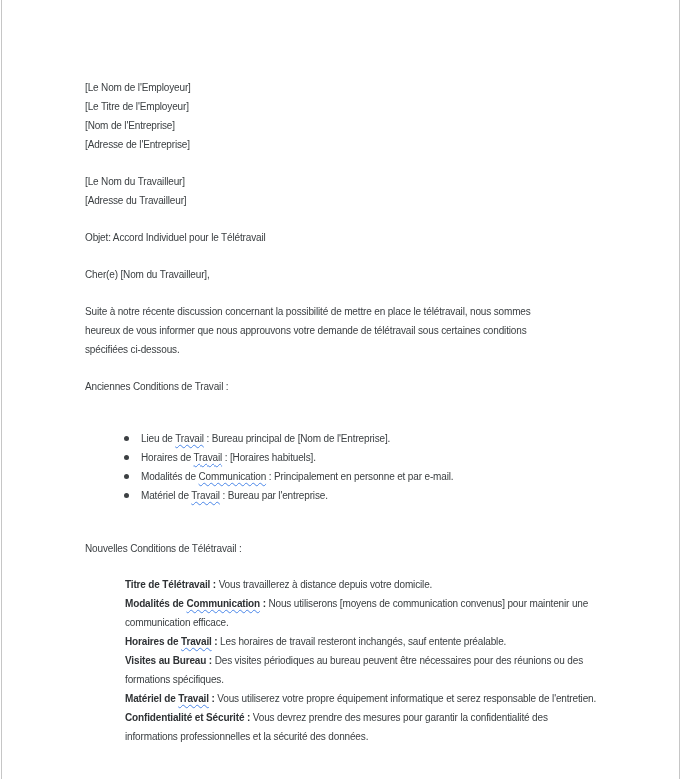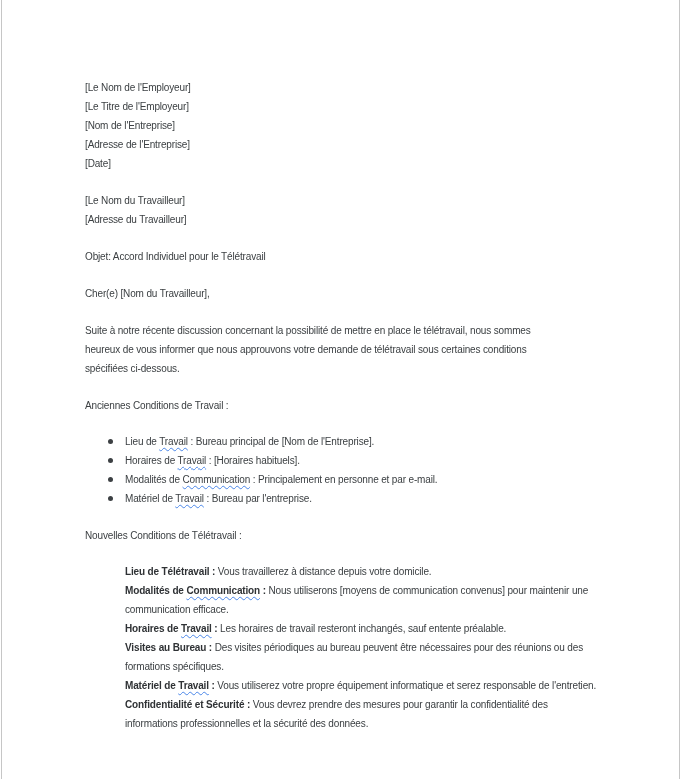--- a/index.html
+++ b/index.html
@@ -43,7 +43,6 @@
       <p>[Le Titre de l'Employeur]</p>
       <p>[Nom de l'Entreprise]</p>
       <p>[Adresse de l'Entreprise]</p>
-      <p>[Date]</p>
     </div>
     <div class="gap"></div>
 

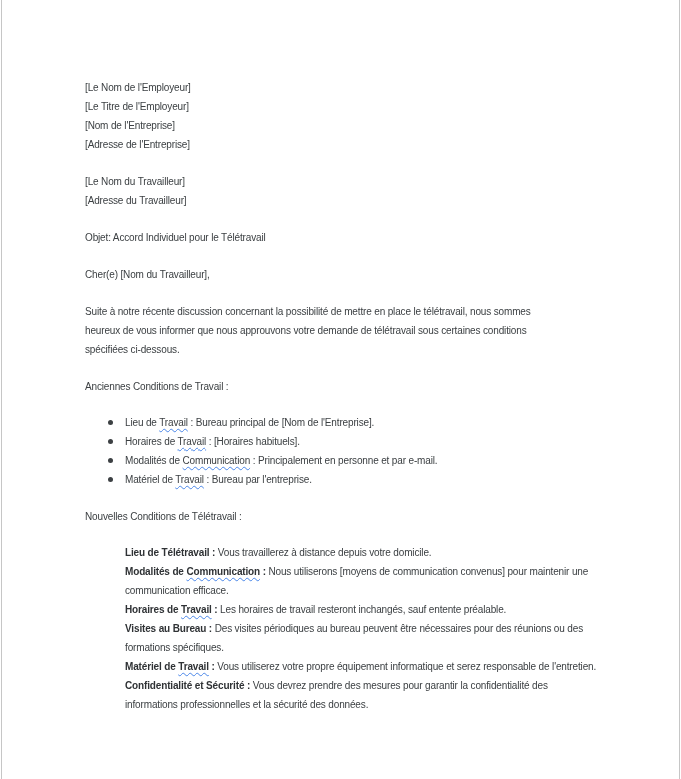--- a/index.html
+++ b/index.html
@@ -18,7 +18,7 @@
     .content p { margin: 0; }
     .gap { height: 18px; }
     .gap-sm { height: 17px; }
-    ul.bullets { margin: 0; padding: 0 0 0 23px; list-style: none; }
+    ul.bullets { margin: 16px; padding: 0 0 0 23px; list-style: none; }
     ul.bullets li { position: relative; padding-left: 17px; }
     ul.bullets li::before {
       content: ""; position: absolute; left: 0; top: 7px;

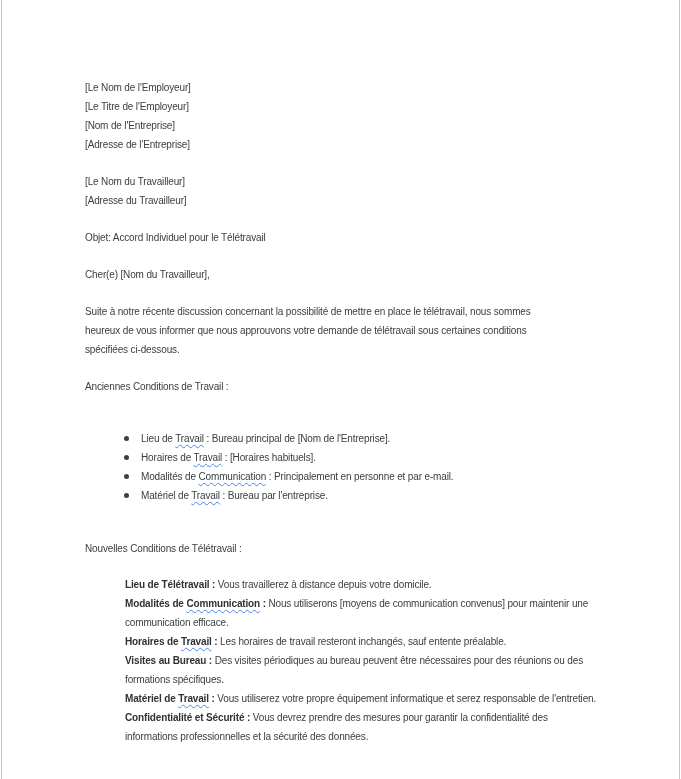--- a/index.html
+++ b/index.html
@@ -76,7 +76,7 @@
     <div class="gap-sm"></div>
 
     <div class="new-conditions" style="width:475px">
-      <p><b><span>Lieu de Télétravail</span><span class="spell"></span><span> :</span></b><span> Vous travaillerez à distance depuis votre domicile.</span></p>
+      <p><b><span>Titre de Télétravail</span><span class="spell"></span><span> :</span></b><span> Vous travaillerez à distance depuis votre domicile.</span></p>
       <p><b><span>Modalités de </span><span class="spell">Communication</span><span> :</span></b><span> Nous utiliserons [moyens de communication convenus] pour maintenir une communication efficace.</span></p>
       <p><b><span>Horaires de </span><span class="spell">Travail</span><span> :</span></b><span> Les horaires de travail resteront inchangés, sauf entente préalable.</span></p>
       <p><b><span>Visites au Bureau</span><span> :</span></b><span> Des visites périodiques au bureau peuvent être nécessaires pour des réunions ou des formations spécifiques.</span></p>

